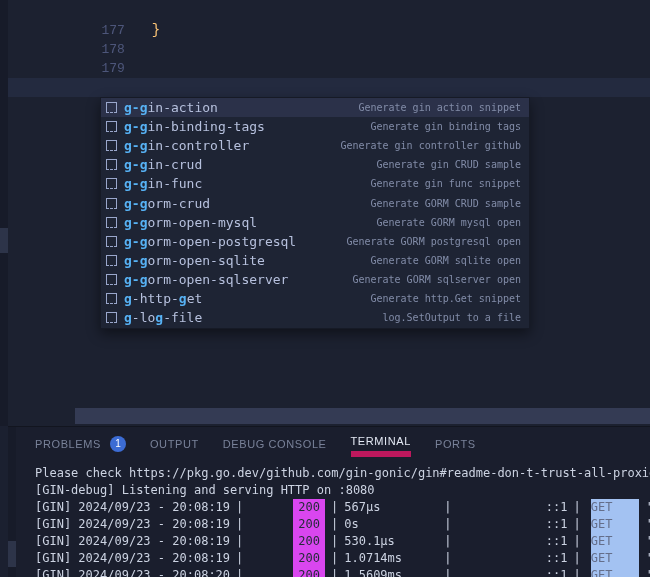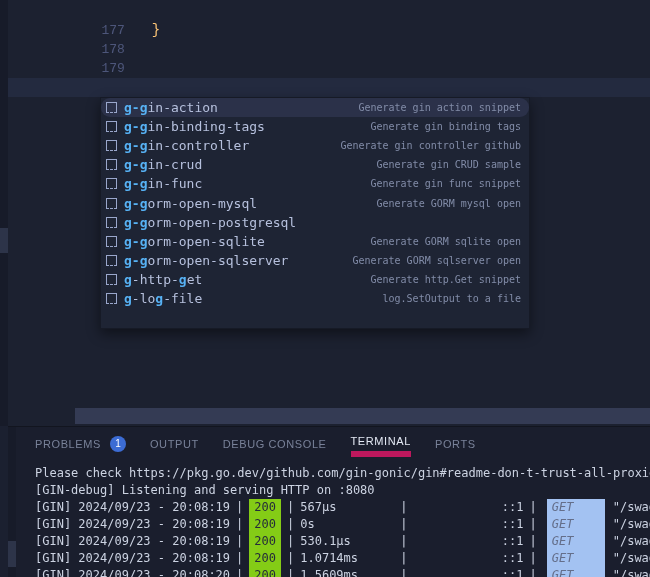--- a/index.html
+++ b/index.html
@@ -27,7 +27,7 @@
   .suggest { position:absolute; left:100px; top:97px; width:430px; height:232px;
              background:#1e2434; border:1px solid #161a26;
              box-shadow:0 5px 12px rgba(0,0,0,.45); z-index:5; }
-  .srow { display:flex; align-items:center; height:19.1px; padding:0 8px 0 5px; cursor:pointer;border-radius:9px; }
+  .srow { display:flex; align-items:center; height:19.1px; padding:0 8px 0 5px; cursor:pointer; }
   .srow.sel { background:#2b3149; }
   .sicon { width:11px; height:11px; border:1px solid #9aa7cc; border-bottom-style:dashed;
            margin-right:7px; flex:0 0 auto; }

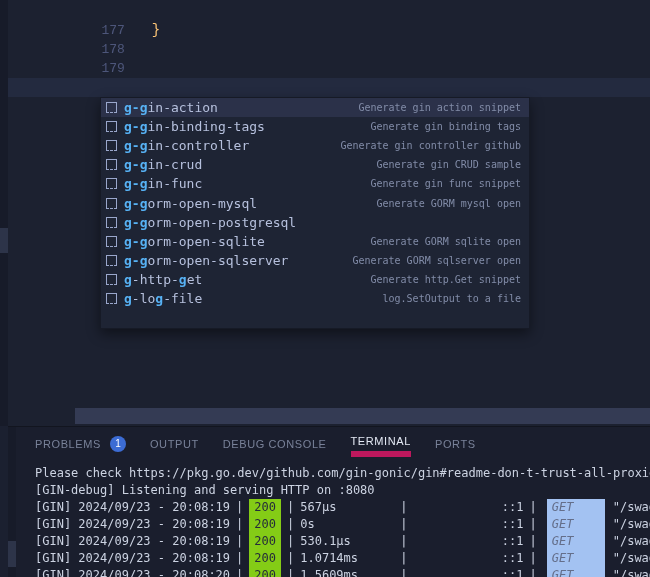--- a/index.html
+++ b/index.html
@@ -119,6 +119,11 @@
       </div>
       <div class="srow">
         <span class="sicon"></span>
+        <span class="slabel"><span class="m">g-g</span><span>orm-crud</span><span class="m"></span><span></span></span>
+        <span class="sdesc">Generate GORM CRUD sample</span>
+      </div>
+      <div class="srow">
+        <span class="sicon"></span>
         <span class="slabel"><span class="m">g-g</span><span>orm-open-mysql</span><span class="m"></span><span></span></span>
         <span class="sdesc">Generate GORM mysql open</span>
       </div>

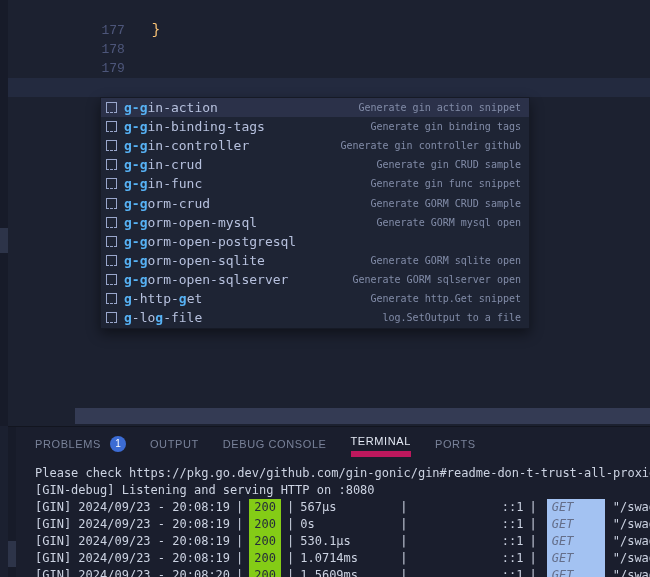--- a/index.html
+++ b/index.html
@@ -130,6 +130,7 @@
       <div class="srow">
         <span class="sicon"></span>
         <span class="slabel"><span class="m">g-g</span><span>orm-open-postgresql</span><span class="m"></span><span></span></span>
+        <span class="sdesc">Generate GORM postgresql open</span>
       </div>
       <div class="srow">
         <span class="sicon"></span>

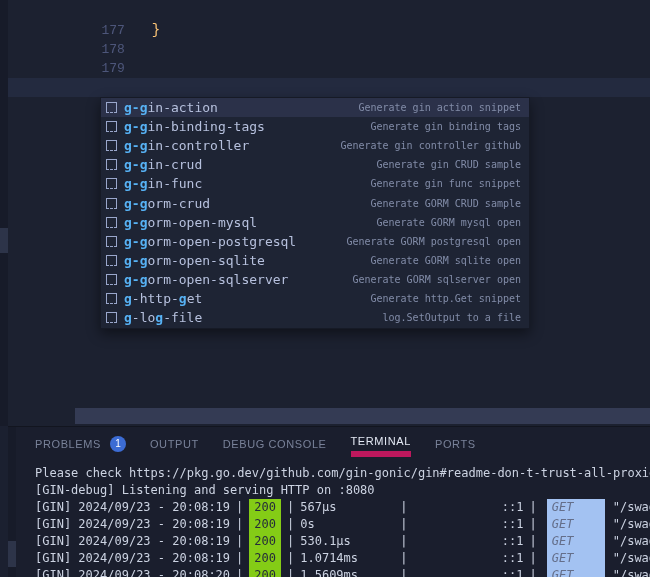--- a/index.html
+++ b/index.html
@@ -56,7 +56,7 @@
   .terminal { padding:7px 0 0 27px; font-size:12px; line-height:17px; color:#ccd3e2; }
   .trow { white-space:pre; height:17px; }
   .pipe { margin:0 6px; }
-  .status { display:inline-block; background:#84cc16; color:#252b3a; padding:0 5px; }
+  .status { display:inline-block; background:#d946ef; color:#252b3a; padding:0 5px;margin-left:44px; }
   .lat { display:inline-block; width:94px; text-align:left; }
   .ip  { display:inline-block; width:110px; text-align:right; }
   .method { display:inline-block; width:58px; padding-left:5px; margin-left:4px;

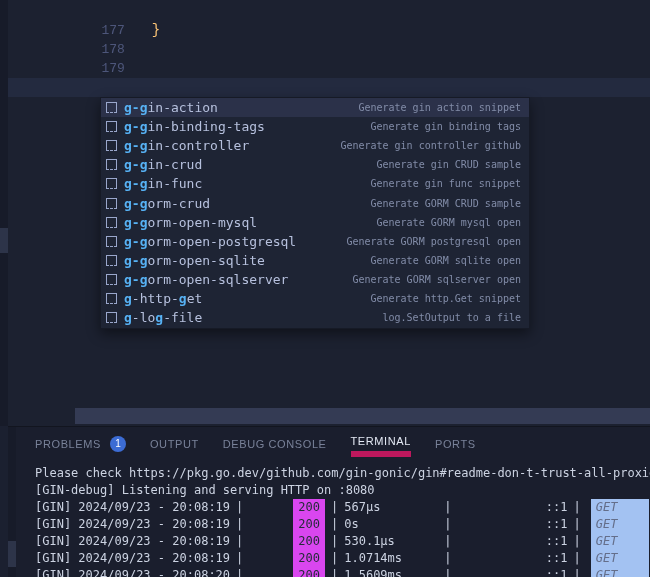--- a/index.html
+++ b/index.html
@@ -59,8 +59,8 @@
   .status { display:inline-block; background:#d946ef; color:#252b3a; padding:0 5px;margin-left:44px; }
   .lat { display:inline-block; width:94px; text-align:left; }
   .ip  { display:inline-block; width:110px; text-align:right; }
-  .method { display:inline-block; width:58px; padding-left:5px; margin-left:4px;
-            background:#a3c2f2; color:#646e8a;font-style:italic; }
+  .method { display:inline-block; width:48px; margin-left:4px;
+            background:#a3c2f2; color:#646e8a; }
   .path { margin-left:8px; }
 </style>
 </head>

